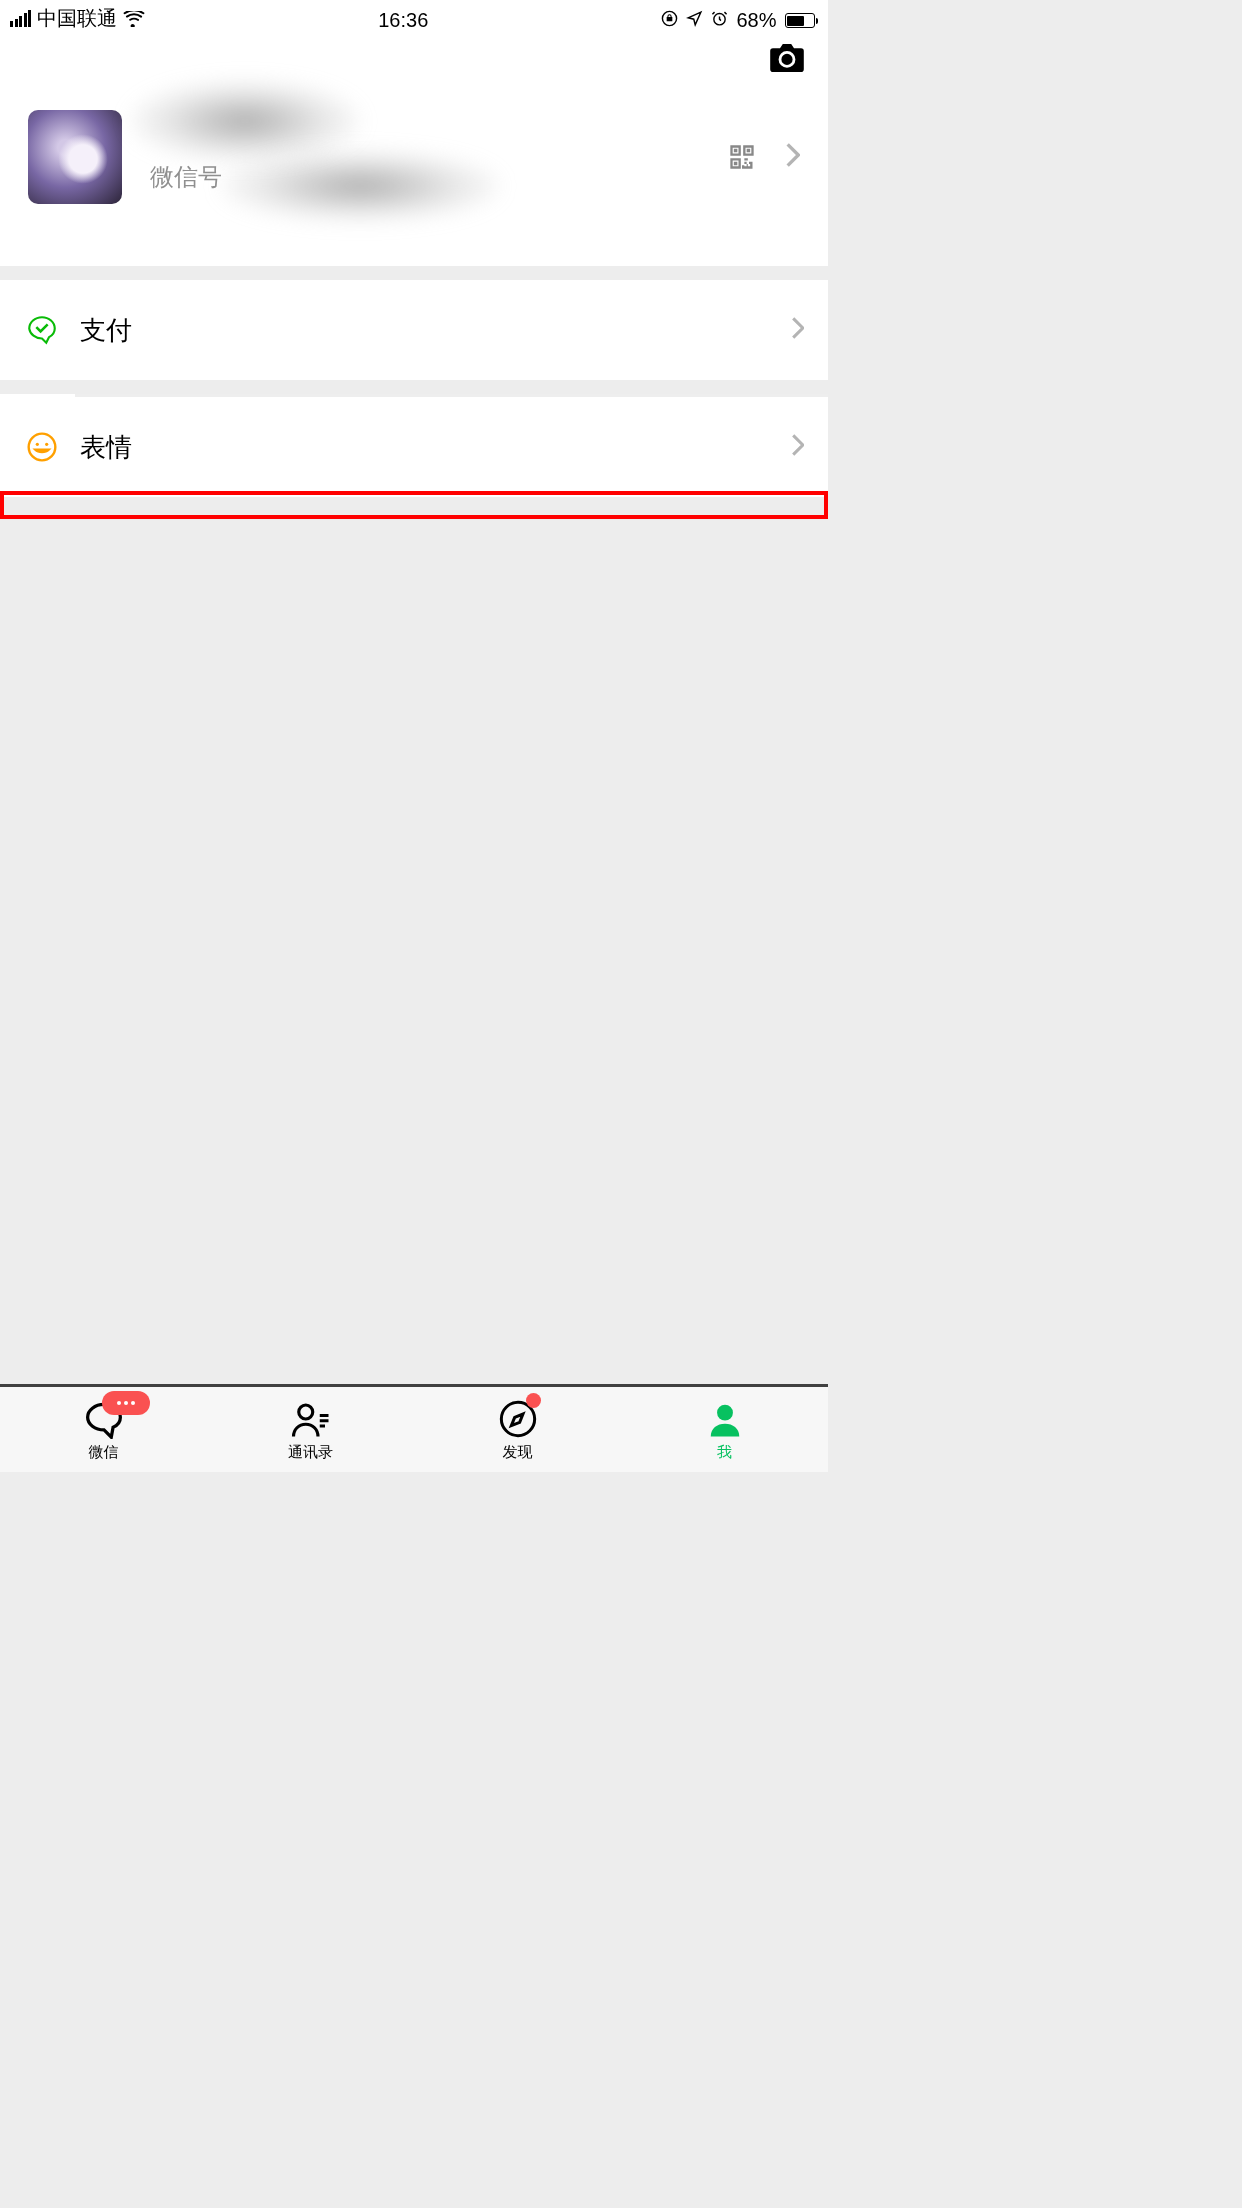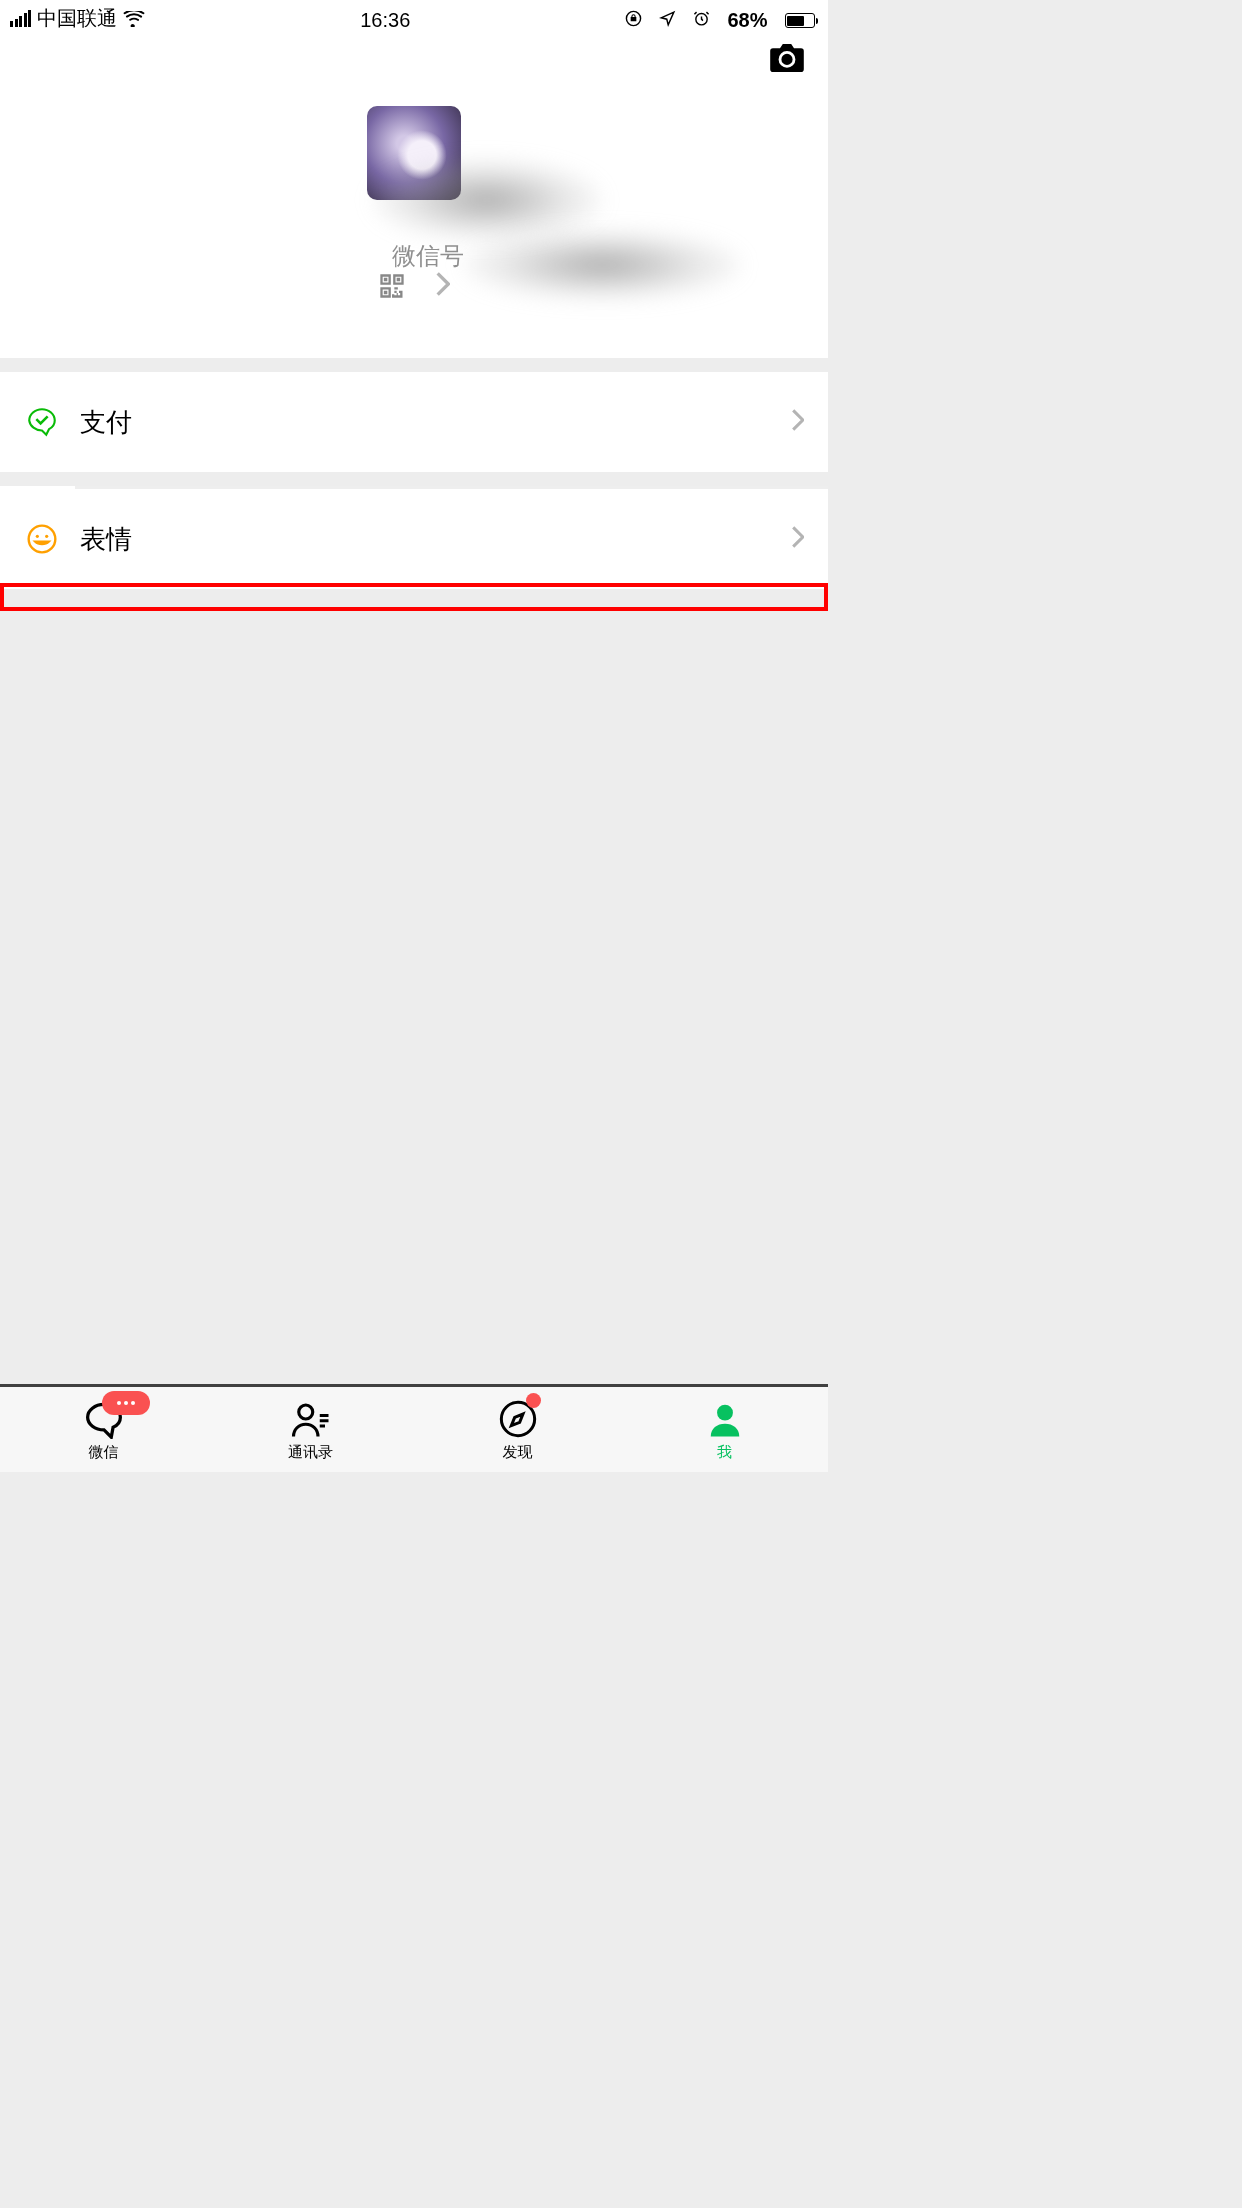--- a/index.html
+++ b/index.html
@@ -34,8 +34,7 @@
     .status-right {
       display: flex;
       align-items: center;
-      gap: 17px;
-      font-weight: bold;
+      gap: 8px;
     }
     .signal-bars {
       display: flex;

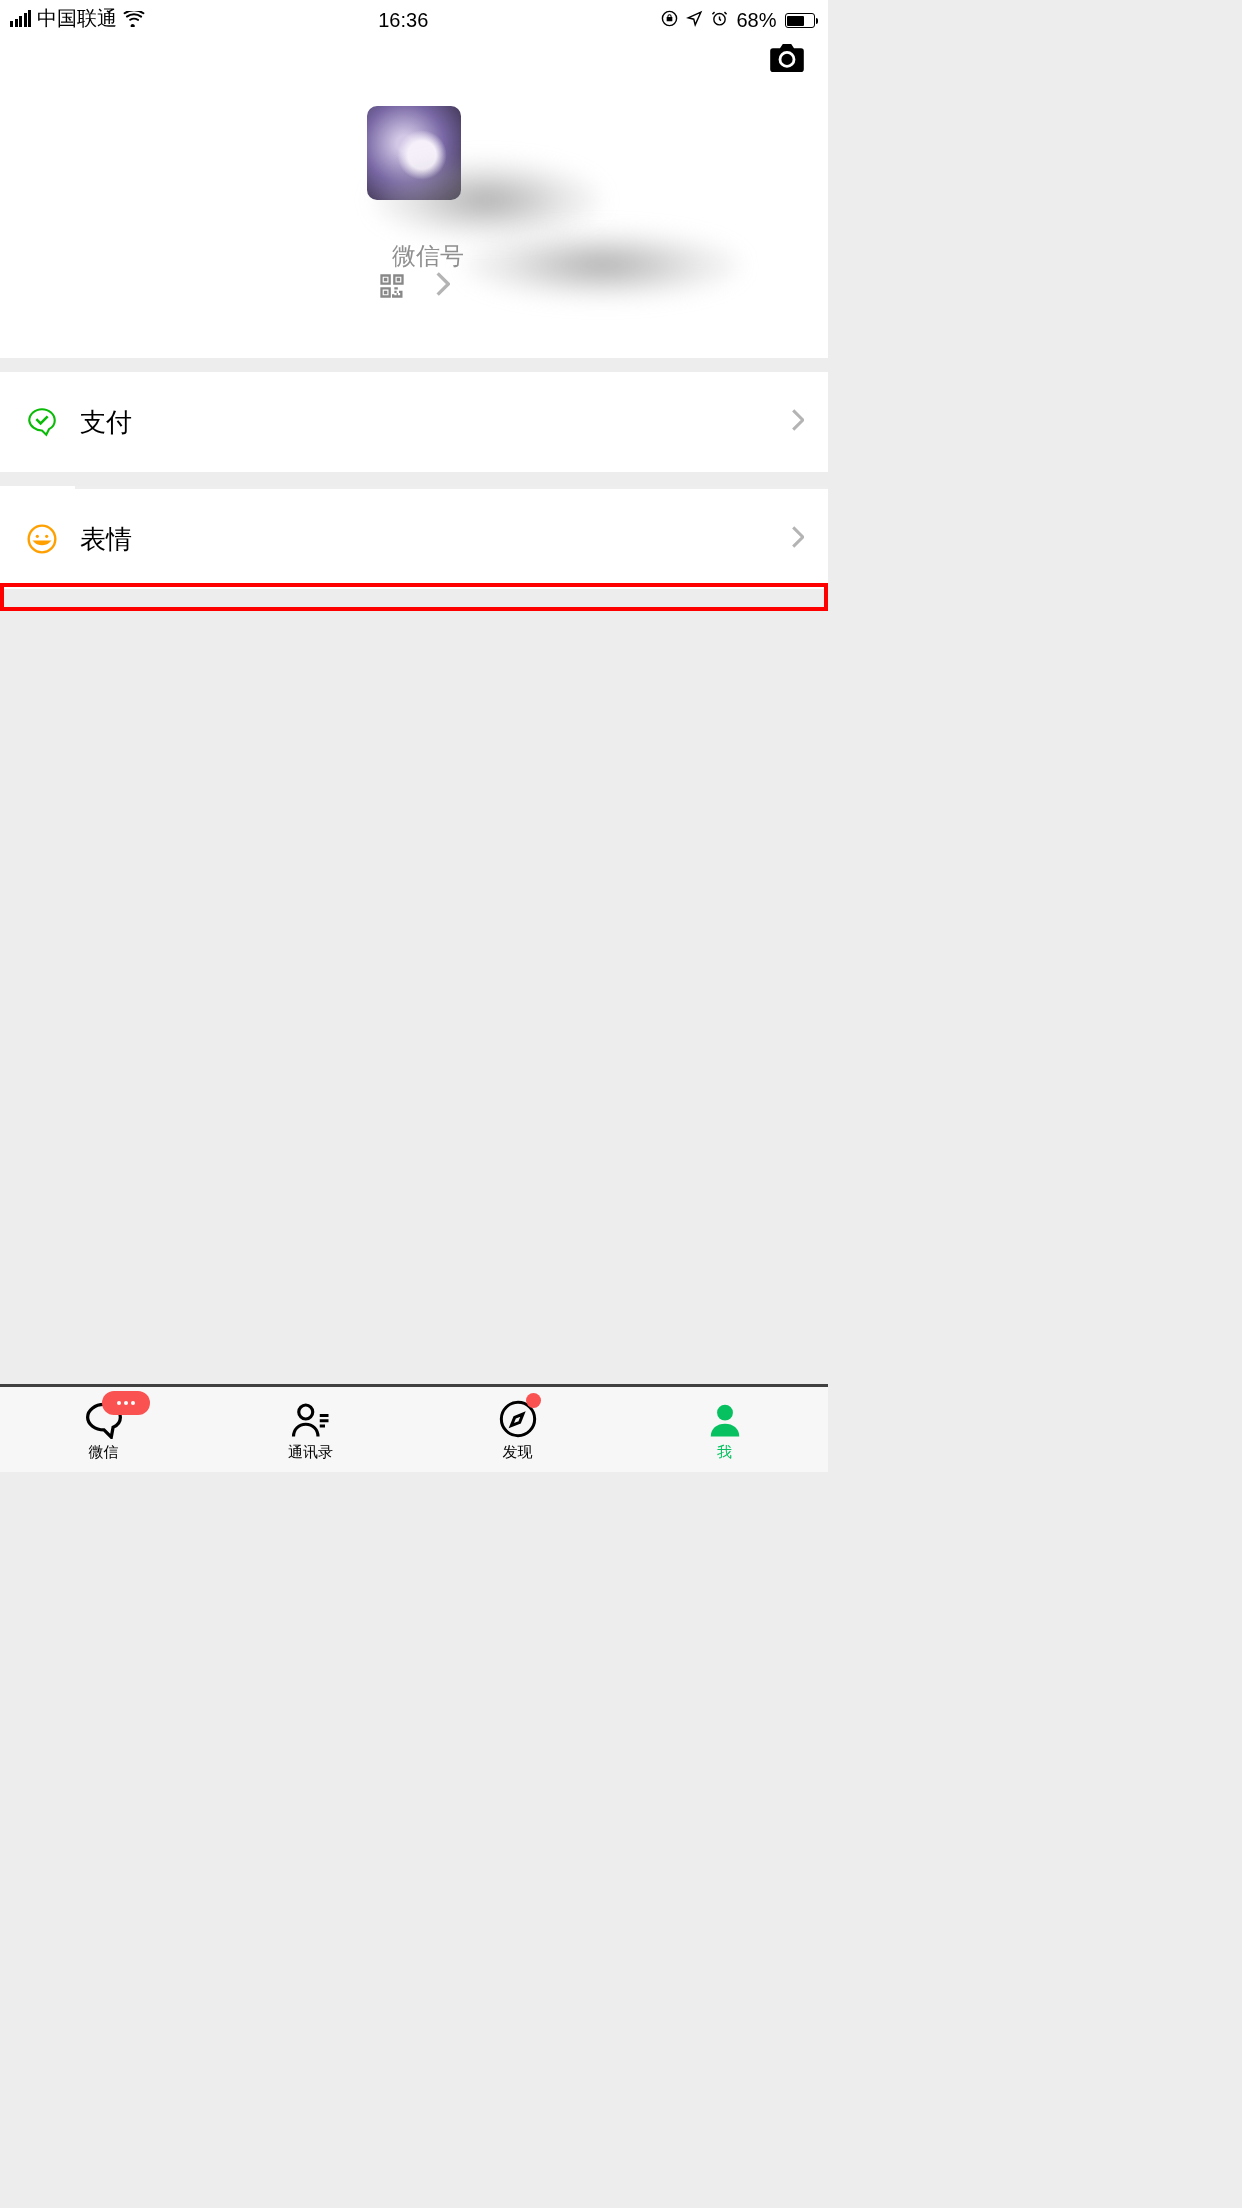--- a/index.html
+++ b/index.html
@@ -90,7 +90,6 @@
       align-items: center;
       position: relative;
       min-height: 190px;
-      flex-direction: column;
     }
     .avatar {
       width: 94px;

